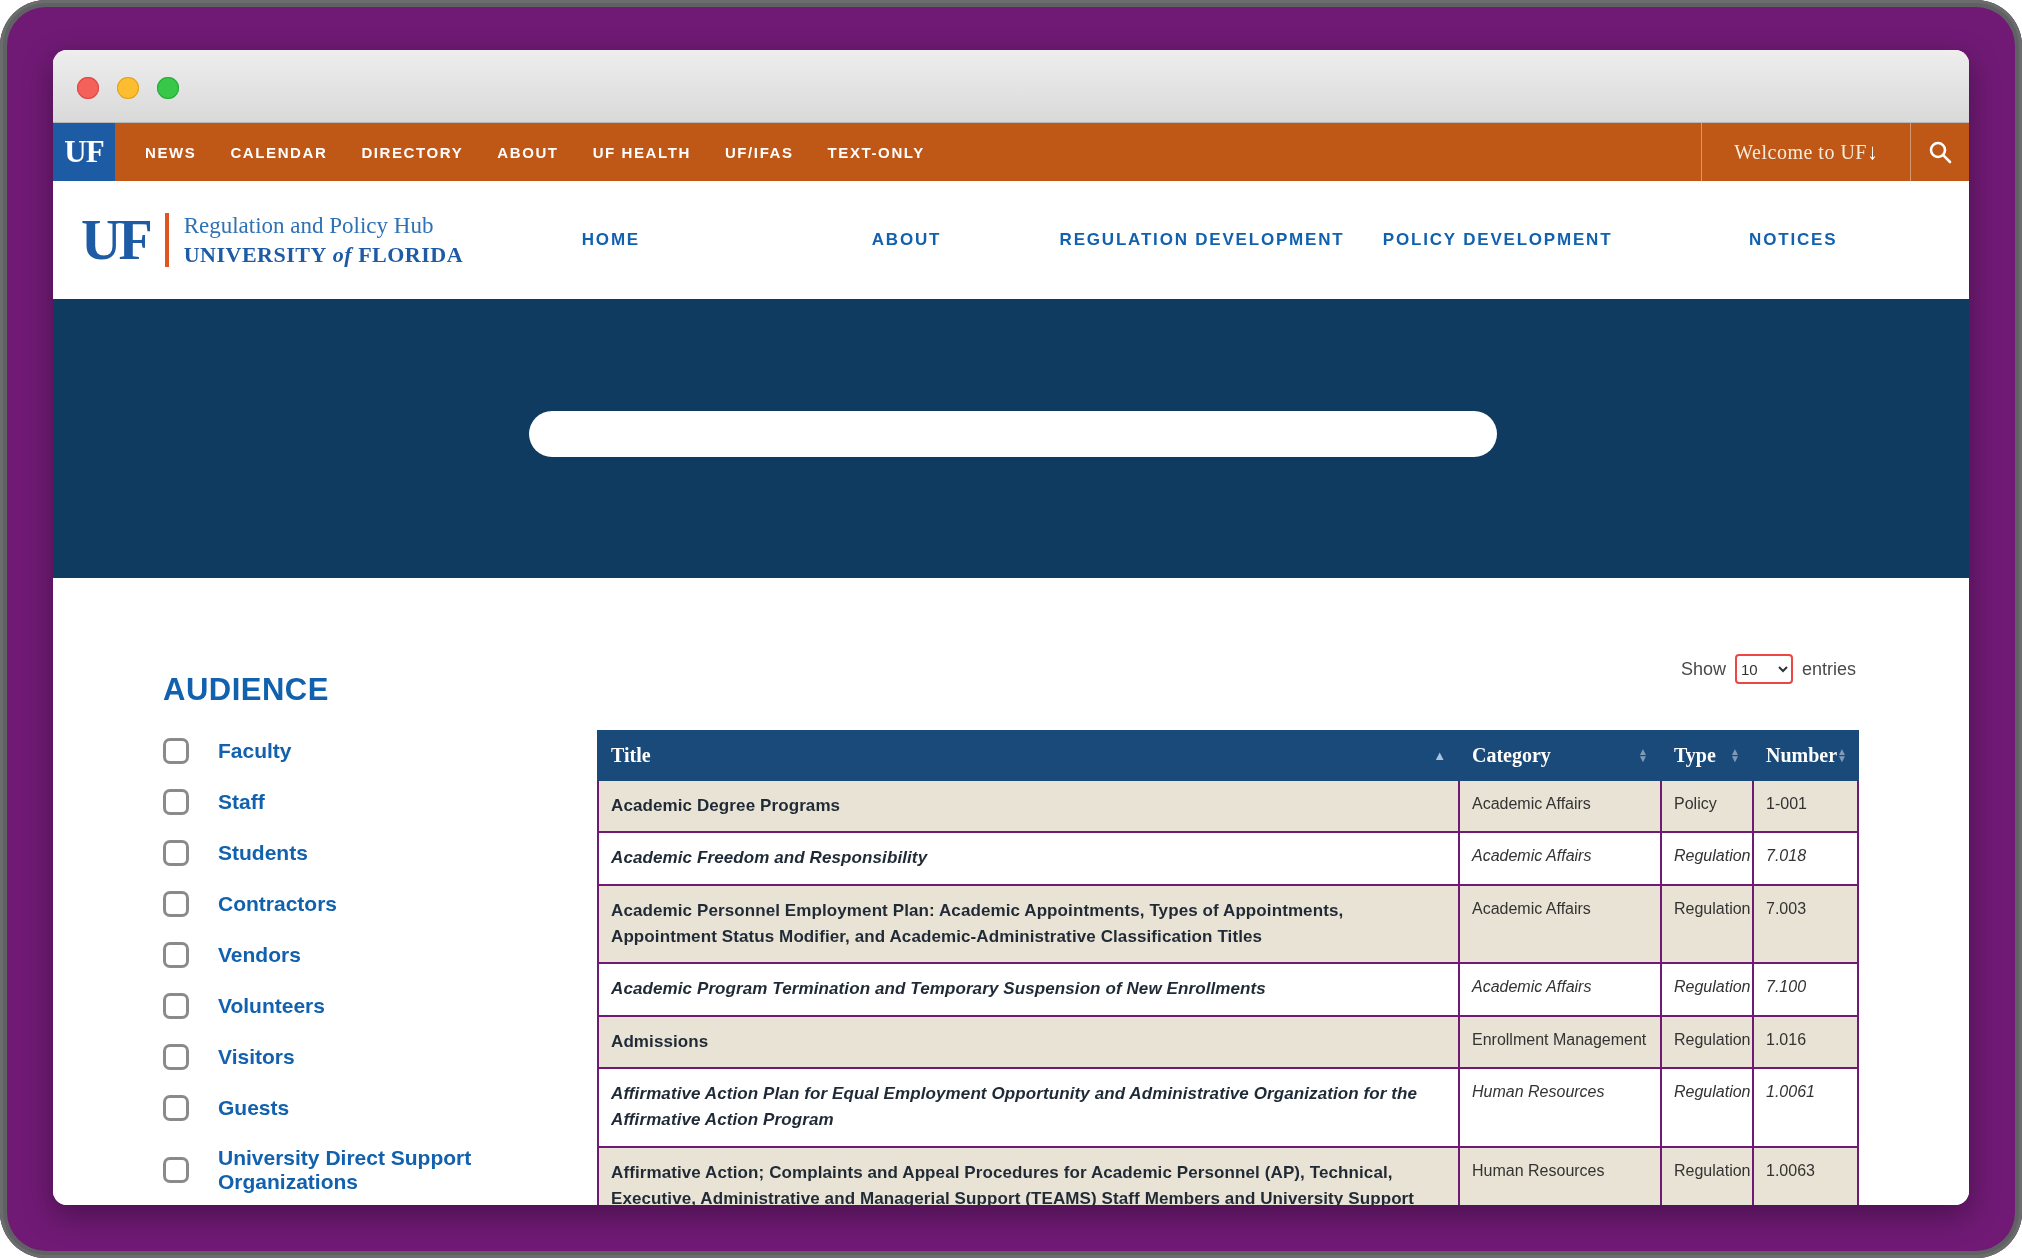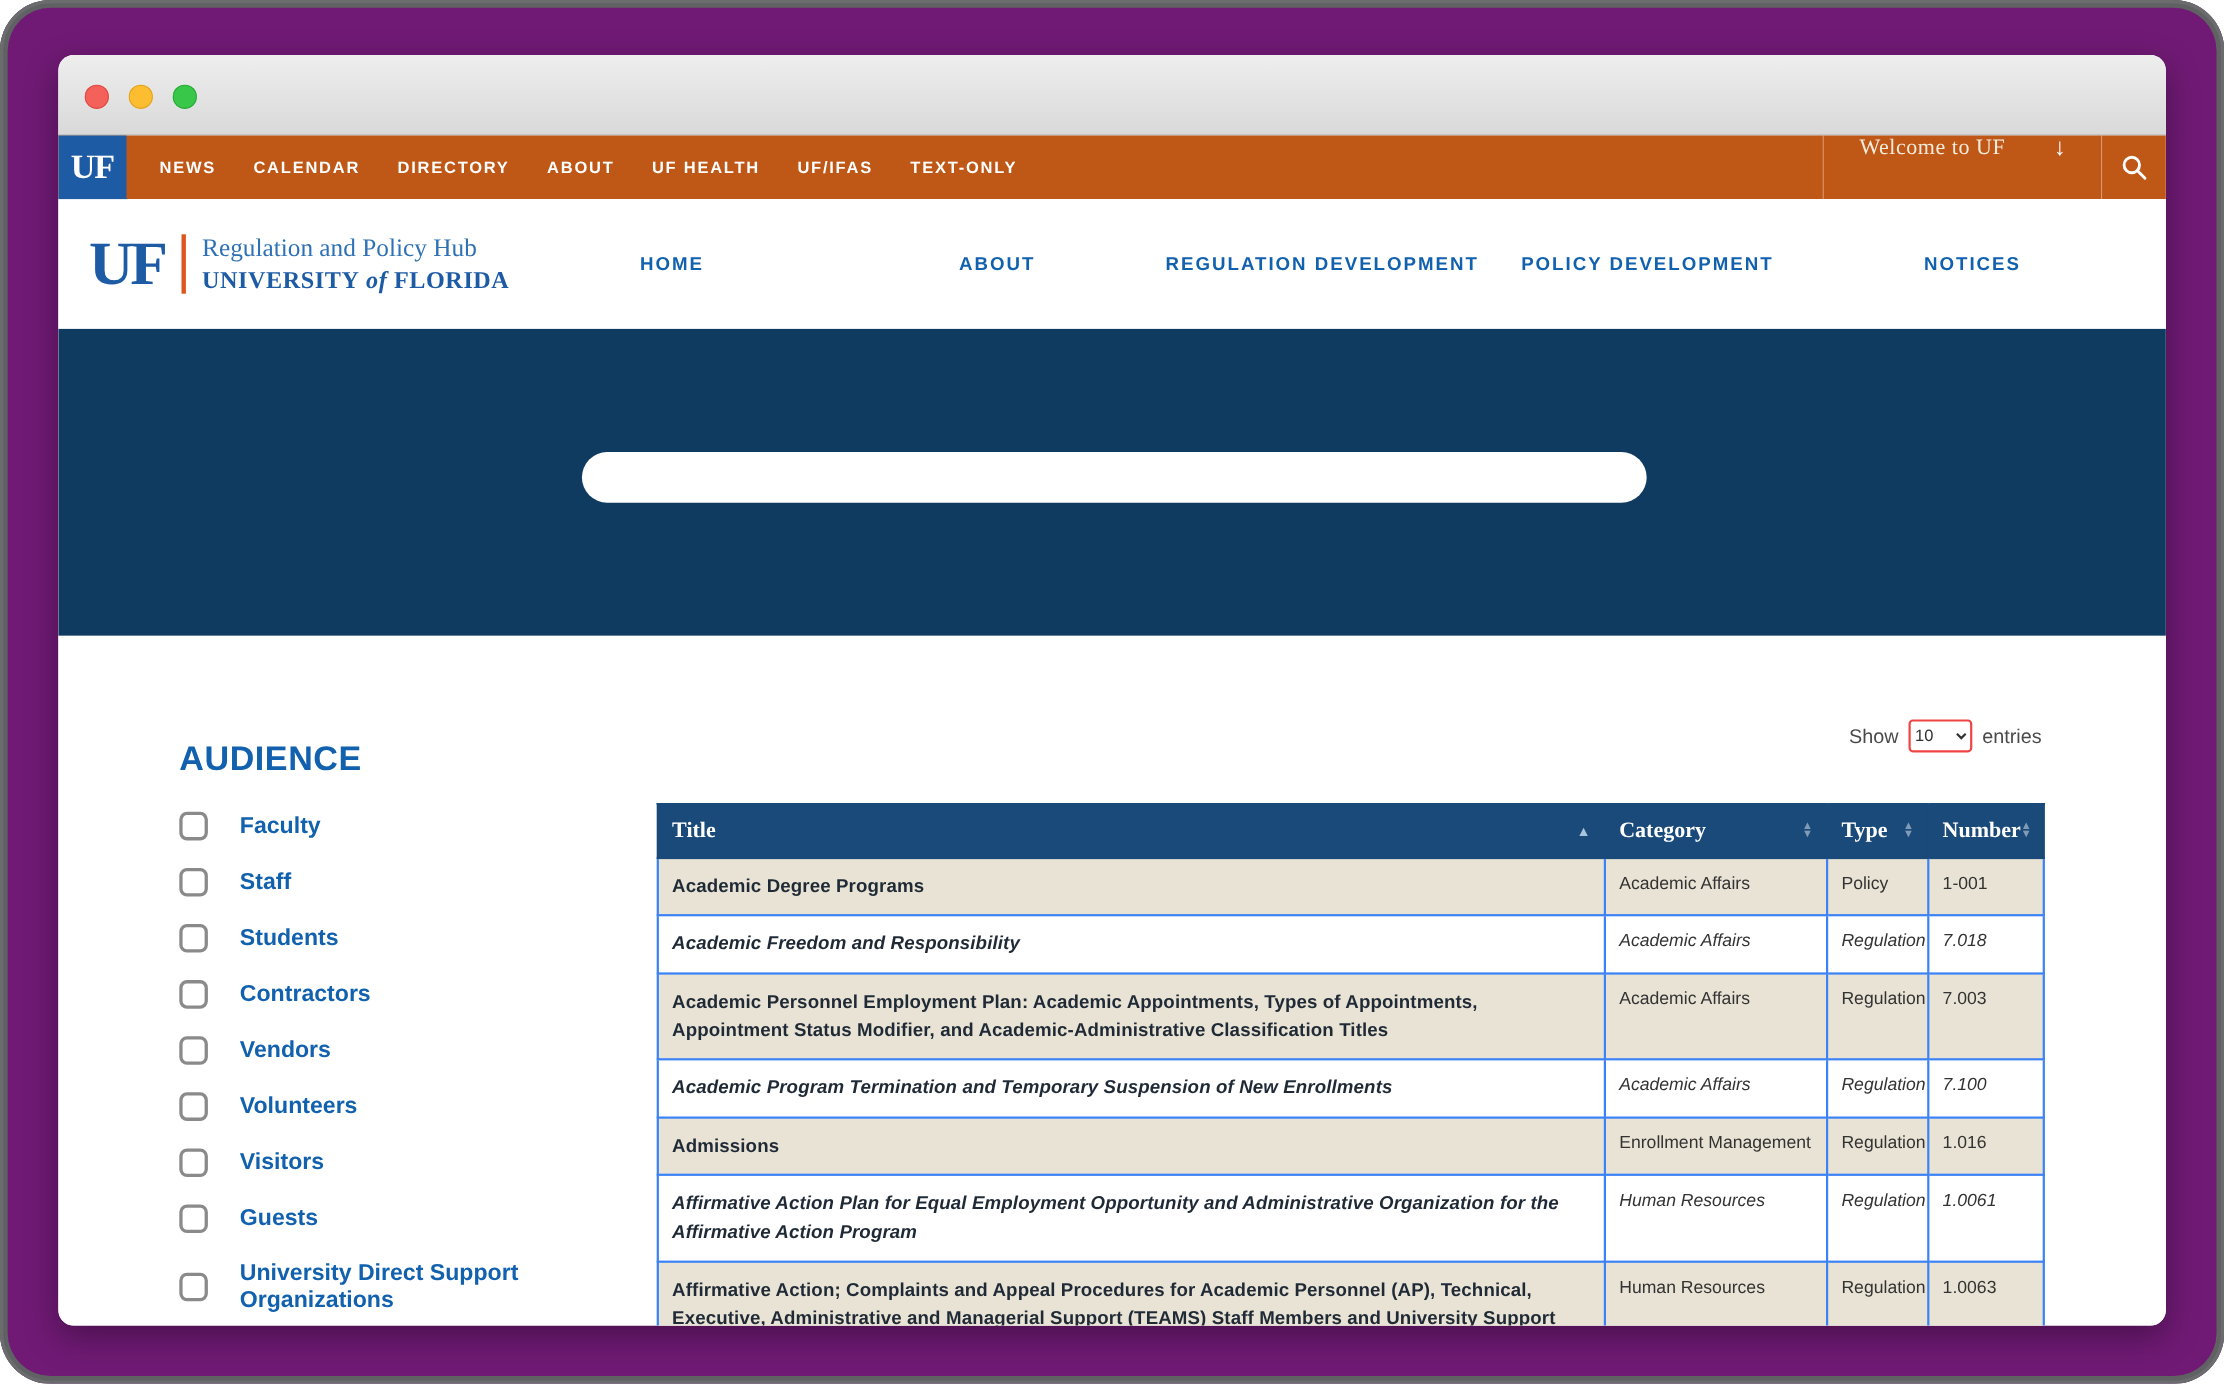--- a/index.html
+++ b/index.html
@@ -29,7 +29,7 @@
   .util-link{color:#fff;font-size:15px;font-weight:bold;letter-spacing:1.6px;margin-right:34px;cursor:pointer;white-space:nowrap;}
   .util-right{margin-left:auto;display:flex;align-items:stretch;}
   .vdivider{width:1px;background:rgba(255,255,255,.38);}
-  .welcome{display:flex;gap:44px;padding:0 32px;cursor:pointer;}
+  .welcome{display:flex;align-items:center;padding:0 32px;cursor:pointer;}
   .welcome-text{font-family:"Liberation Serif",serif;font-size:20px;color:#f6ecdd;letter-spacing:.5px;}
   .down-arrow{color:#fff;font-size:22px;line-height:1;}
   .search-btn{width:58px;display:flex;align-items:center;justify-content:center;cursor:pointer;}

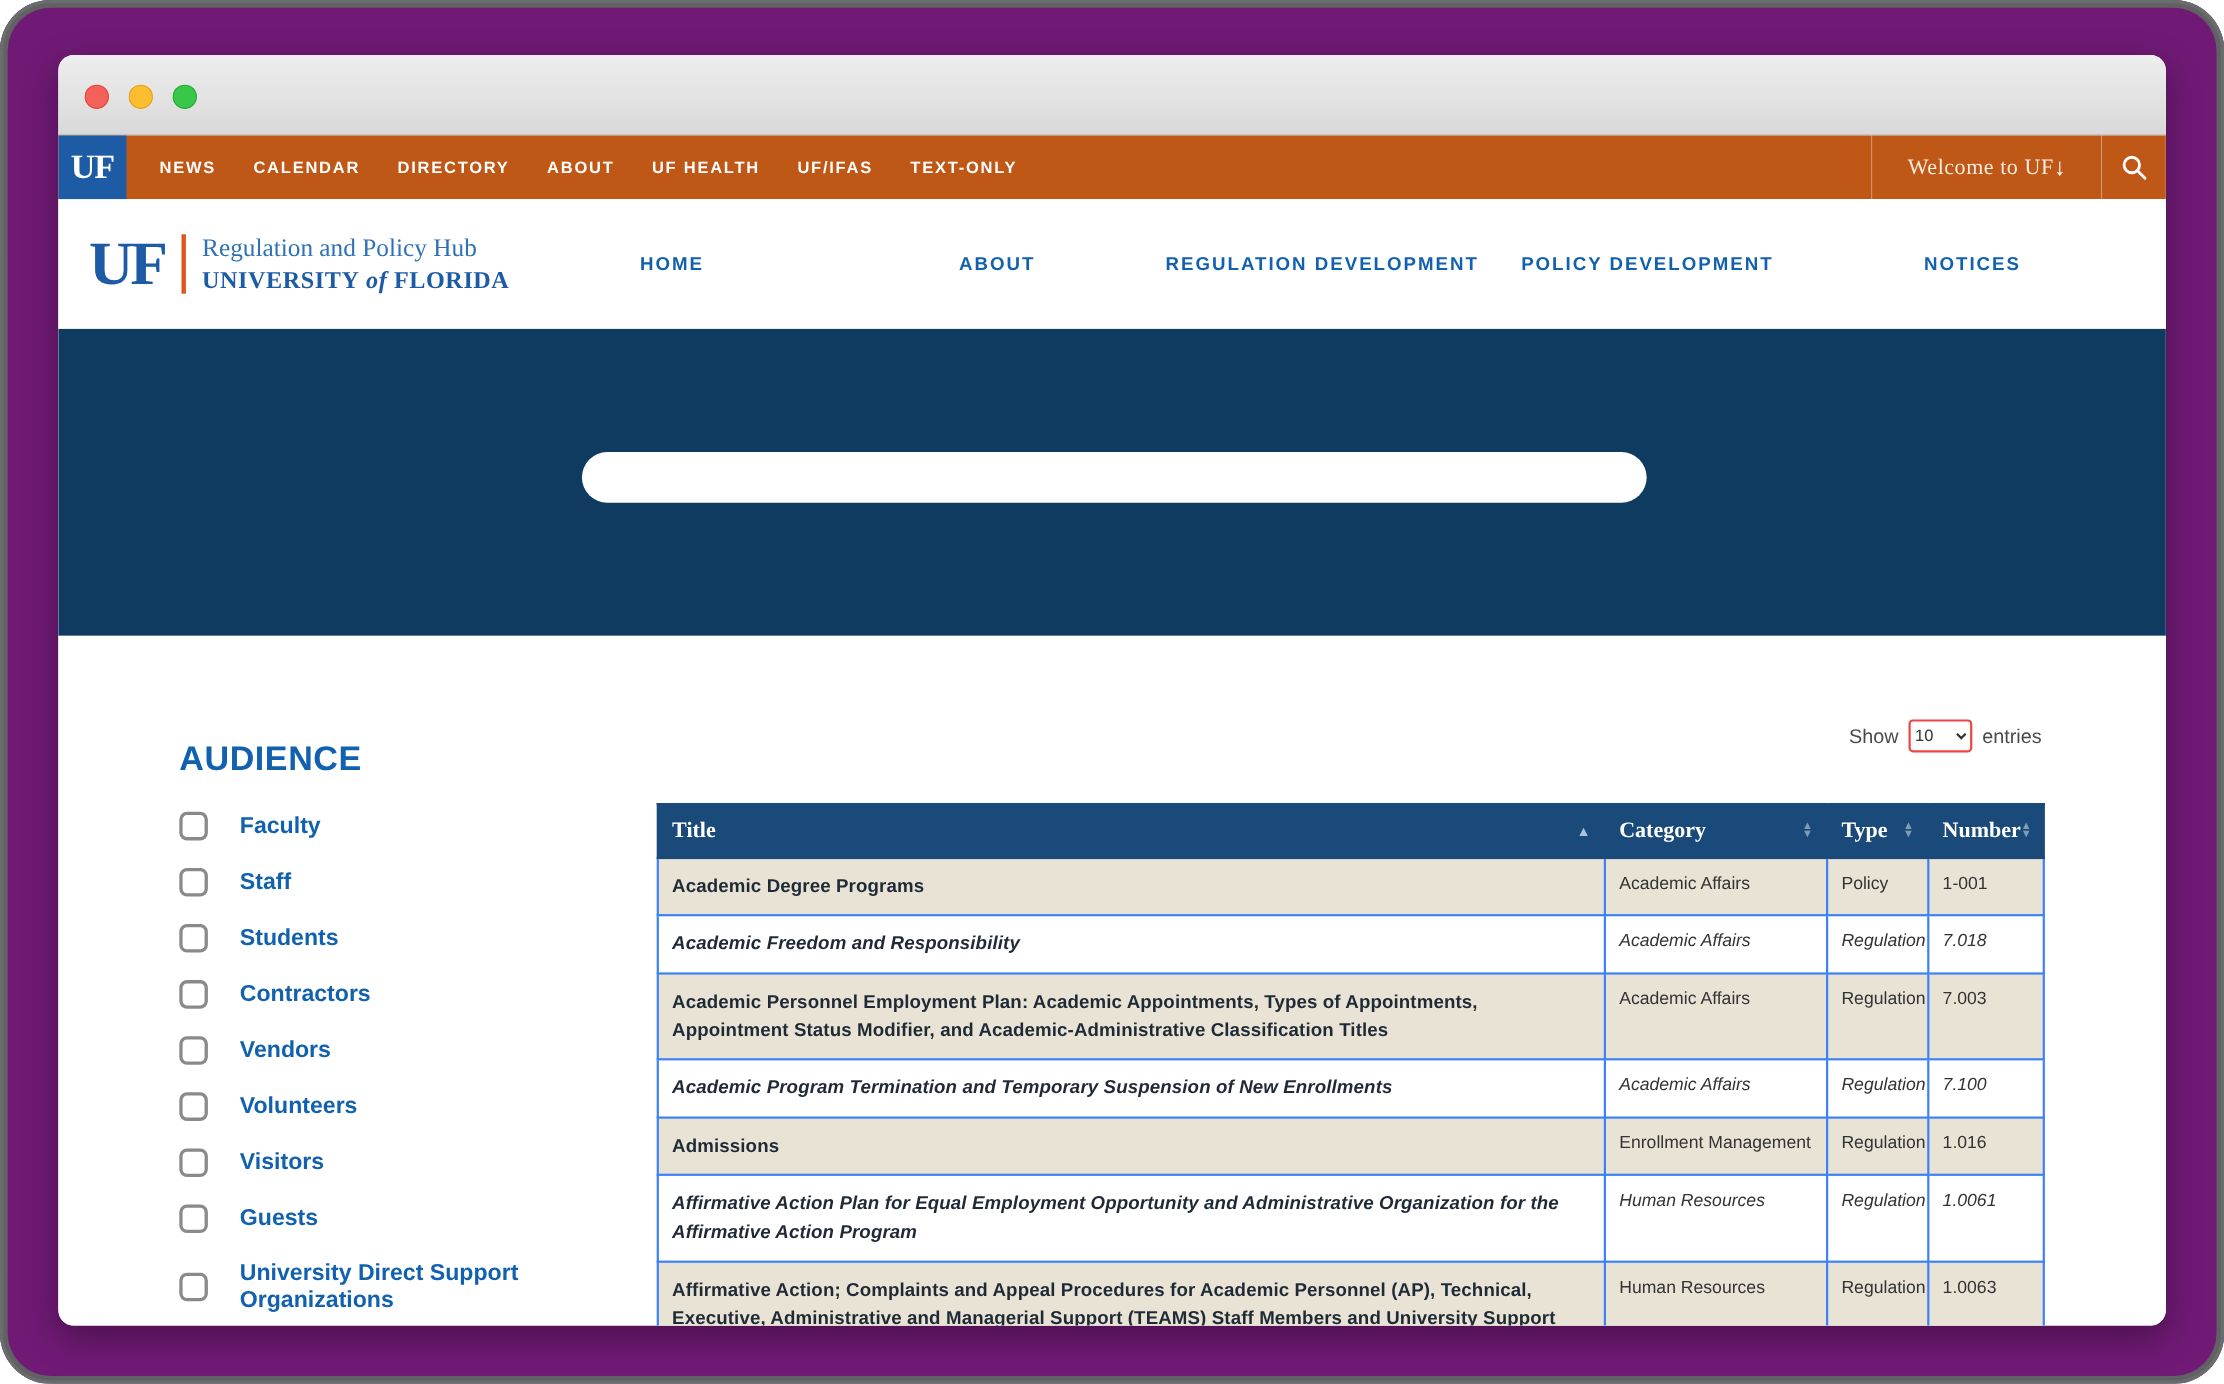--- a/index.html
+++ b/index.html
@@ -70,7 +70,7 @@
   .th-label{color:#fff;font-family:"Liberation Serif",serif;font-weight:bold;font-size:20px;white-space:nowrap;}
   .sort-both{display:flex;flex-direction:column;line-height:.62;font-size:10px;color:rgba(255,255,255,.45);}
   .sort-asc{font-size:13px;color:#a9c4dc;line-height:1;}
-  td{border:2px solid #3b82f6;padding:12px 12px;vertical-align:top;box-sizing:border-box;}
+  td{border:2px solid #701a75;padding:12px 12px;vertical-align:top;box-sizing:border-box;}
   td.title-cell{font-weight:bold;color:#1f2a36;font-size:17px;line-height:1.55;letter-spacing:.1px;}
   td.plain-cell{color:#333;font-size:16px;line-height:1.4;}
   tr.odd td{background:#e8e3d4;}

